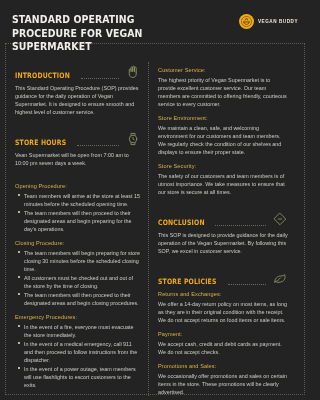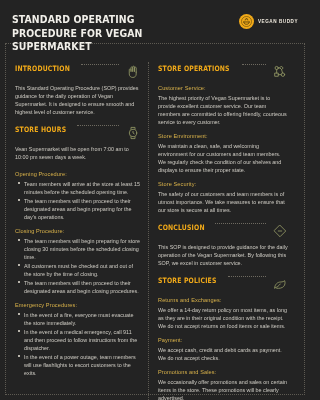--- a/index.html
+++ b/index.html
@@ -39,7 +39,7 @@
   
   .sec{position:relative;margin-top:9px;}
   .sec:first-child{margin-top:2px;}
-  .sec-head{display:flex;align-items:flex-start;gap:4px;height:16px;}
+  .sec-head{display:flex;align-items:flex-end;gap:4px;height:16px;}
   .sec-title{
     font-family:"DejaVu Sans Condensed","Liberation Sans",sans-serif;
     font-weight:bold;font-size:7.4px;letter-spacing:.2px;

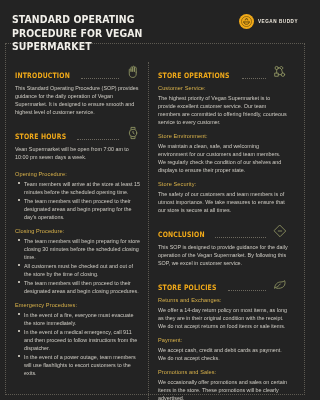--- a/index.html
+++ b/index.html
@@ -166,19 +166,6 @@
     <div class="col col-right">
 
       <div class="sec">
-        <div class="sec-head">
-          <span class="sec-title">STORE OPERATIONS</span>
-          <span class="dots"></span>
-          <span class="sec-icon">
-            <svg viewBox="0 0 24 24" fill="none" stroke="#9aa06a" stroke-width="1.3" stroke-linecap="round" stroke-linejoin="round">
-              <circle cx="7" cy="6" r="2.4"></circle>
-              <path d="M14.4 3.6l2.4 2.4-2.4 2.4L12 6z"></path>
-              <rect x="4.6" y="13.6" width="4.8" height="4.8"></rect>
-              <circle cx="16.4" cy="16" r="2.6"></circle>
-              <path d="M9.4 6h2.6M7 8.4v5.2M9.4 16h4.4M14.4 8.4l1.4 5"></path>
-            </svg>
-          </span>
-        </div>
         <div class="body">
           <div class="sub first">Customer Service:</div>
           <p>The highest priority of Vegan Supermarket is to provide excellent customer service. Our team members are committed to offering friendly, courteous service to every customer.</p>

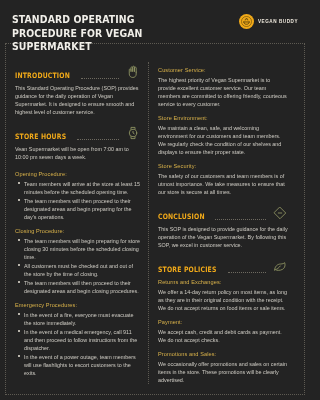--- a/index.html
+++ b/index.html
@@ -37,7 +37,7 @@
   .col-right{padding-left:9px;}
 
   
-  .sec{position:relative;margin-top:9px;}
+  .sec{position:relative;margin-top:15px;}
   .sec:first-child{margin-top:2px;}
   .sec-head{display:flex;align-items:flex-end;gap:4px;height:16px;}
   .sec-title{

